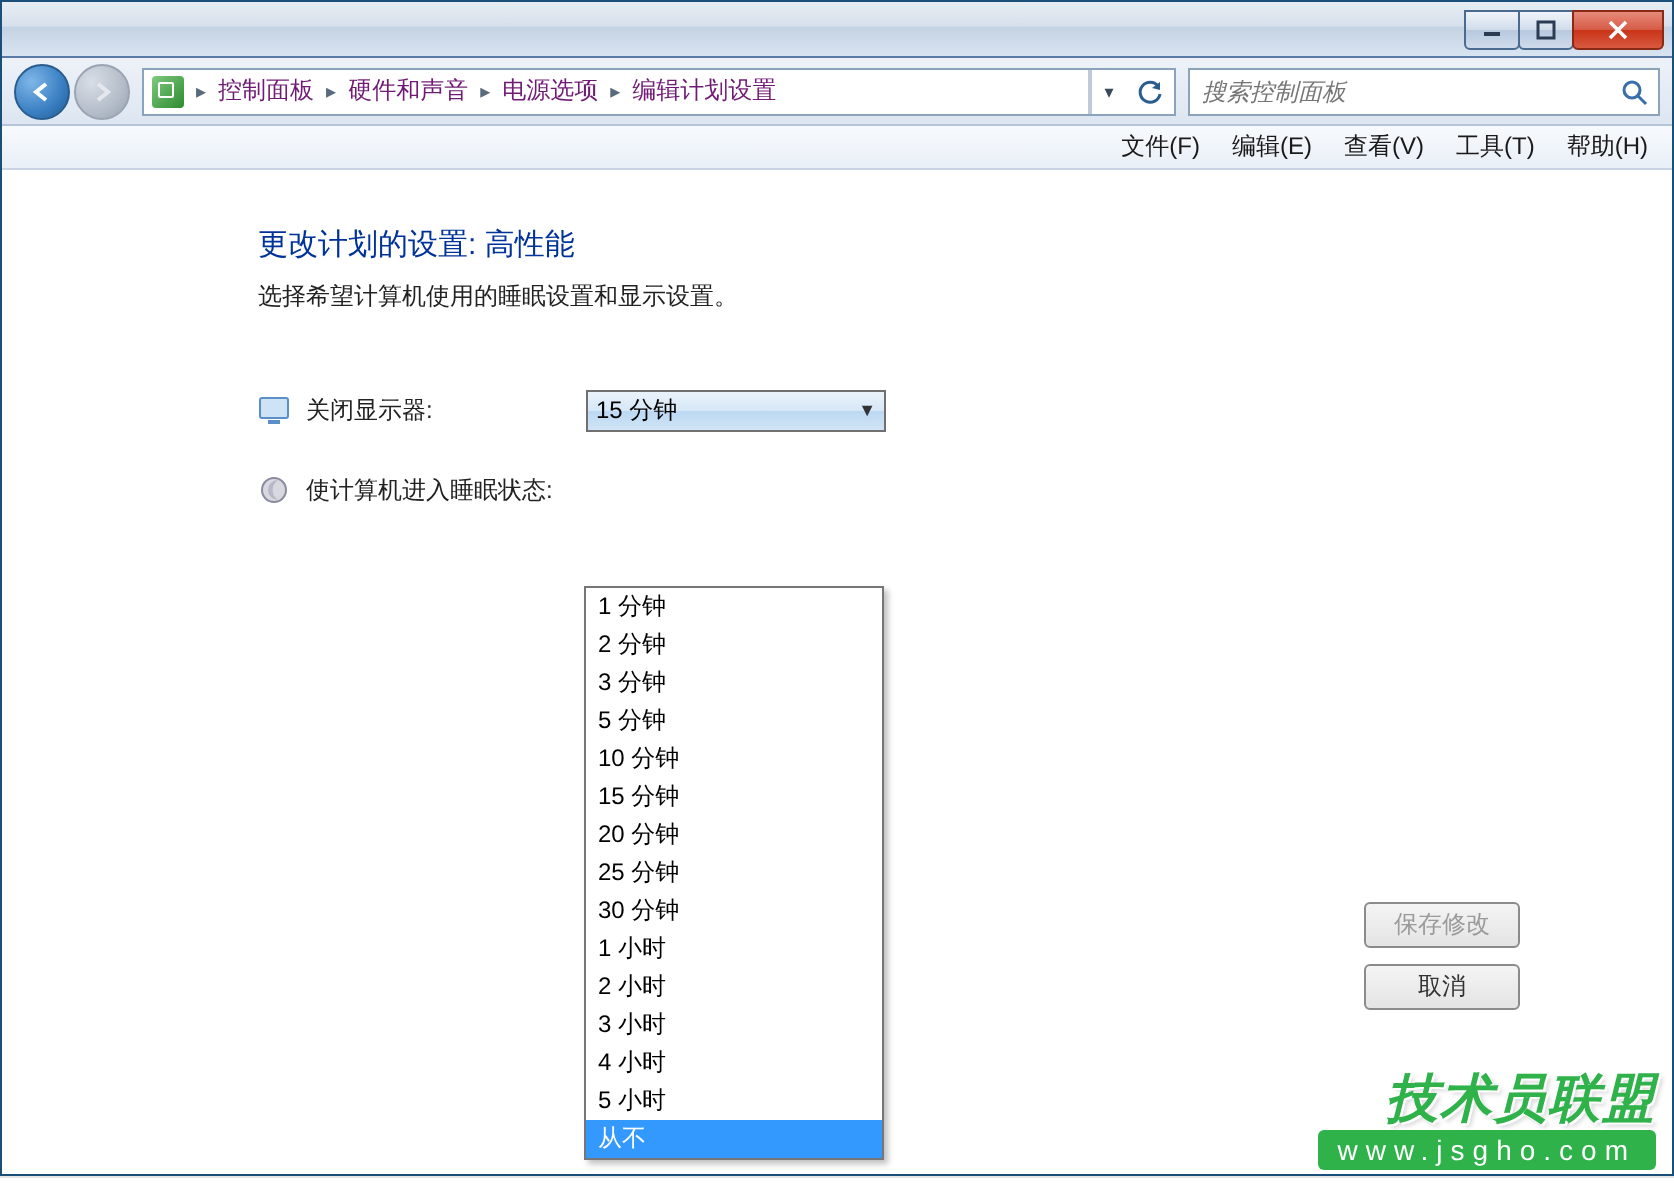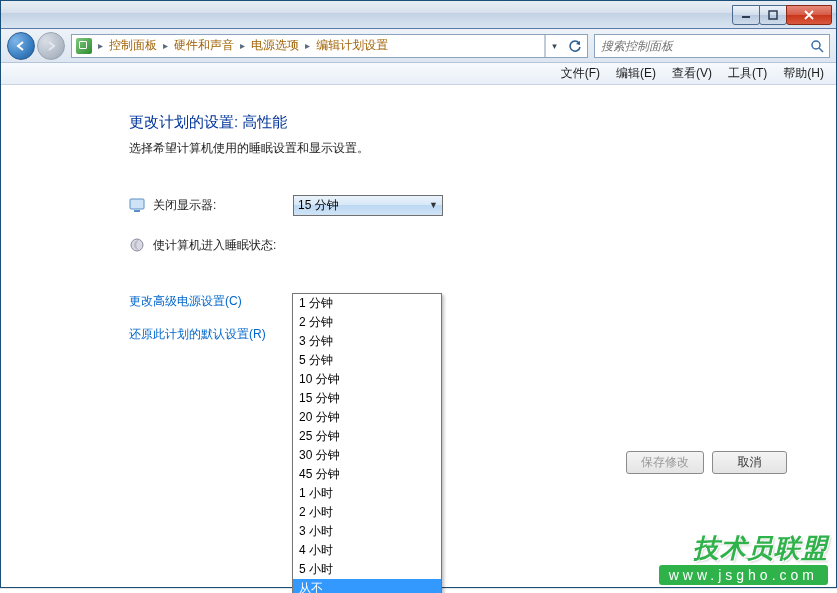--- a/index.html
+++ b/index.html
@@ -21,7 +21,7 @@
 .addressbar { flex:1; height: 24px; background:#fff; border:1px solid #8ca3be; display:flex; align-items:center; font-size:12px; }
 .addr-icon { width:16px; height:16px; margin:0 4px; background: linear-gradient(135deg,#7fc97f,#2e8b2e); border-radius:2px; position:relative; }
 .addr-icon::after { content:''; position:absolute; left:3px; top:3px; width:6px; height:6px; border:1px solid #fff; border-radius:1px; }
-.crumb { padding: 0 4px; color:#a16207; cursor:default; }
+.crumb { padding: 0 4px; color:#701a75; cursor:default; }
 .crumb-arr { color:#5a6a7e; padding:0 2px; font-size:10px; }
 .addr-right { margin-left:auto; display:flex; align-items:center; border-left:1px solid #c0cad8; height:100%; }
 .addr-drop { width:18px; text-align:center; color:#3a4a5e; font-size:9px; border-left:1px solid #c0cad8; height:100%; display:flex; align-items:center; justify-content:center; }

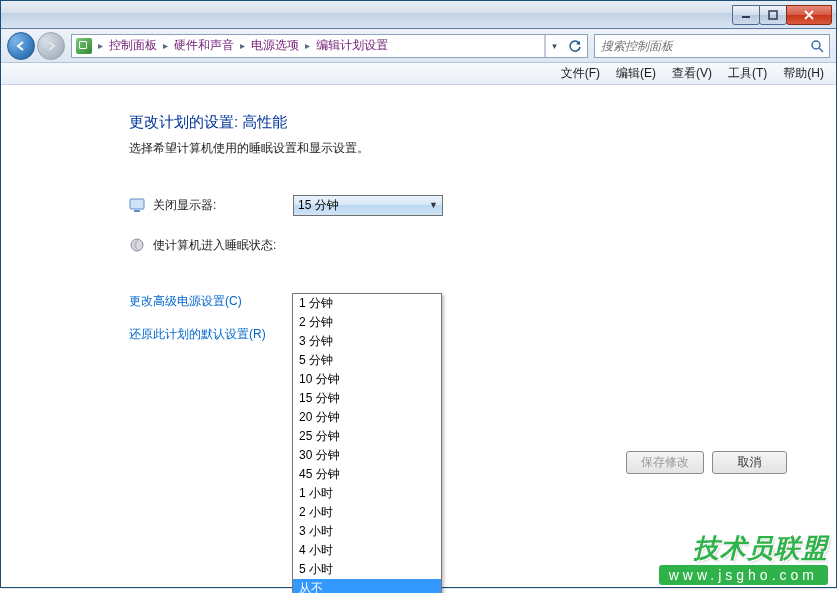--- a/index.html
+++ b/index.html
@@ -170,10 +170,6 @@
         <div class="row-label">使计算机进入睡眠状态:</div>
       </div>
 
-      <div class="links">
-        <span class="linka">更改高级电源设置(C)</span>
-        <span class="linka">还原此计划的默认设置(R)</span>
-      </div>
     </div>
 
     <div class="dropdown" id="dd">

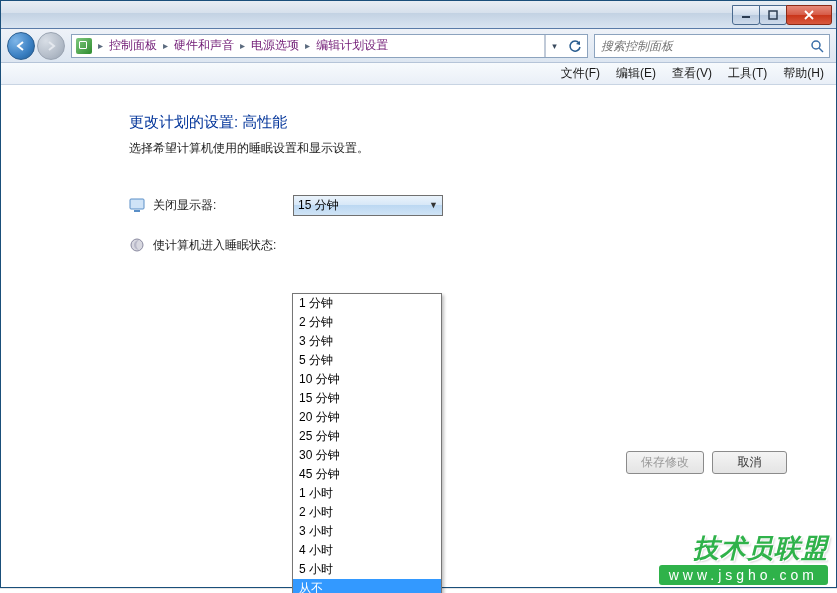--- a/index.html
+++ b/index.html
@@ -53,7 +53,7 @@
 .dd-item.sel { background:#3399ff; color:#fff; }
 
 
-.btnrow { position:absolute; right:49px; top:366px; display:flex; gap:8px; }
+.btnrow { position:absolute; right:76px; top:366px; display:flex; gap:8px;flex-direction:column; }
 .btn { min-width:75px; height:23px; border:1px solid #8b8b8b; background:linear-gradient(to bottom,#f4f4f4,#e4e4e4); border-radius:3px; font-size:12px; padding:0 14px; display:flex; align-items:center; justify-content:center; cursor:default; color:#333; }
 .btn.disabled { color:#9a9a9a; }
 

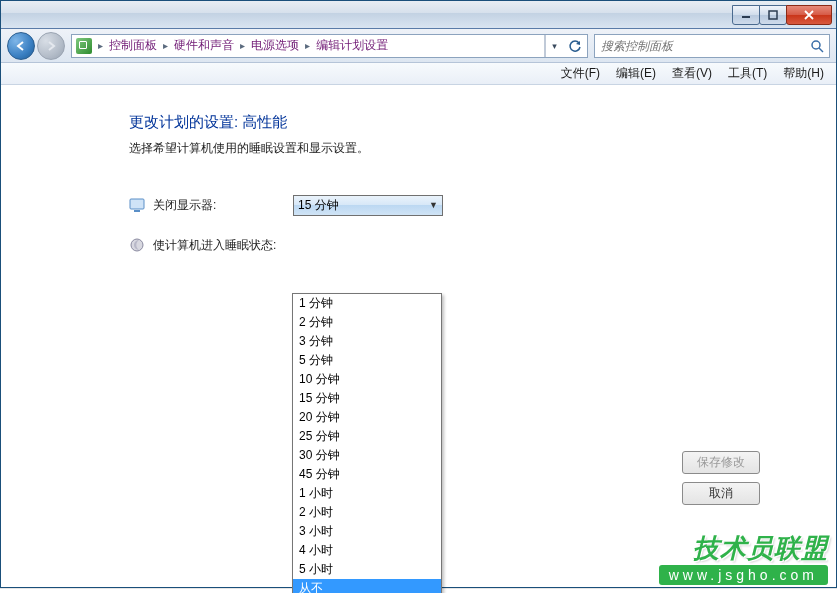--- a/index.html
+++ b/index.html
@@ -182,7 +182,6 @@
         <div class="dd-item">20 分钟</div>
         <div class="dd-item">25 分钟</div>
         <div class="dd-item">30 分钟</div>
-        <div class="dd-item">45 分钟</div>
         <div class="dd-item">1 小时</div>
         <div class="dd-item">2 小时</div>
         <div class="dd-item">3 小时</div>

